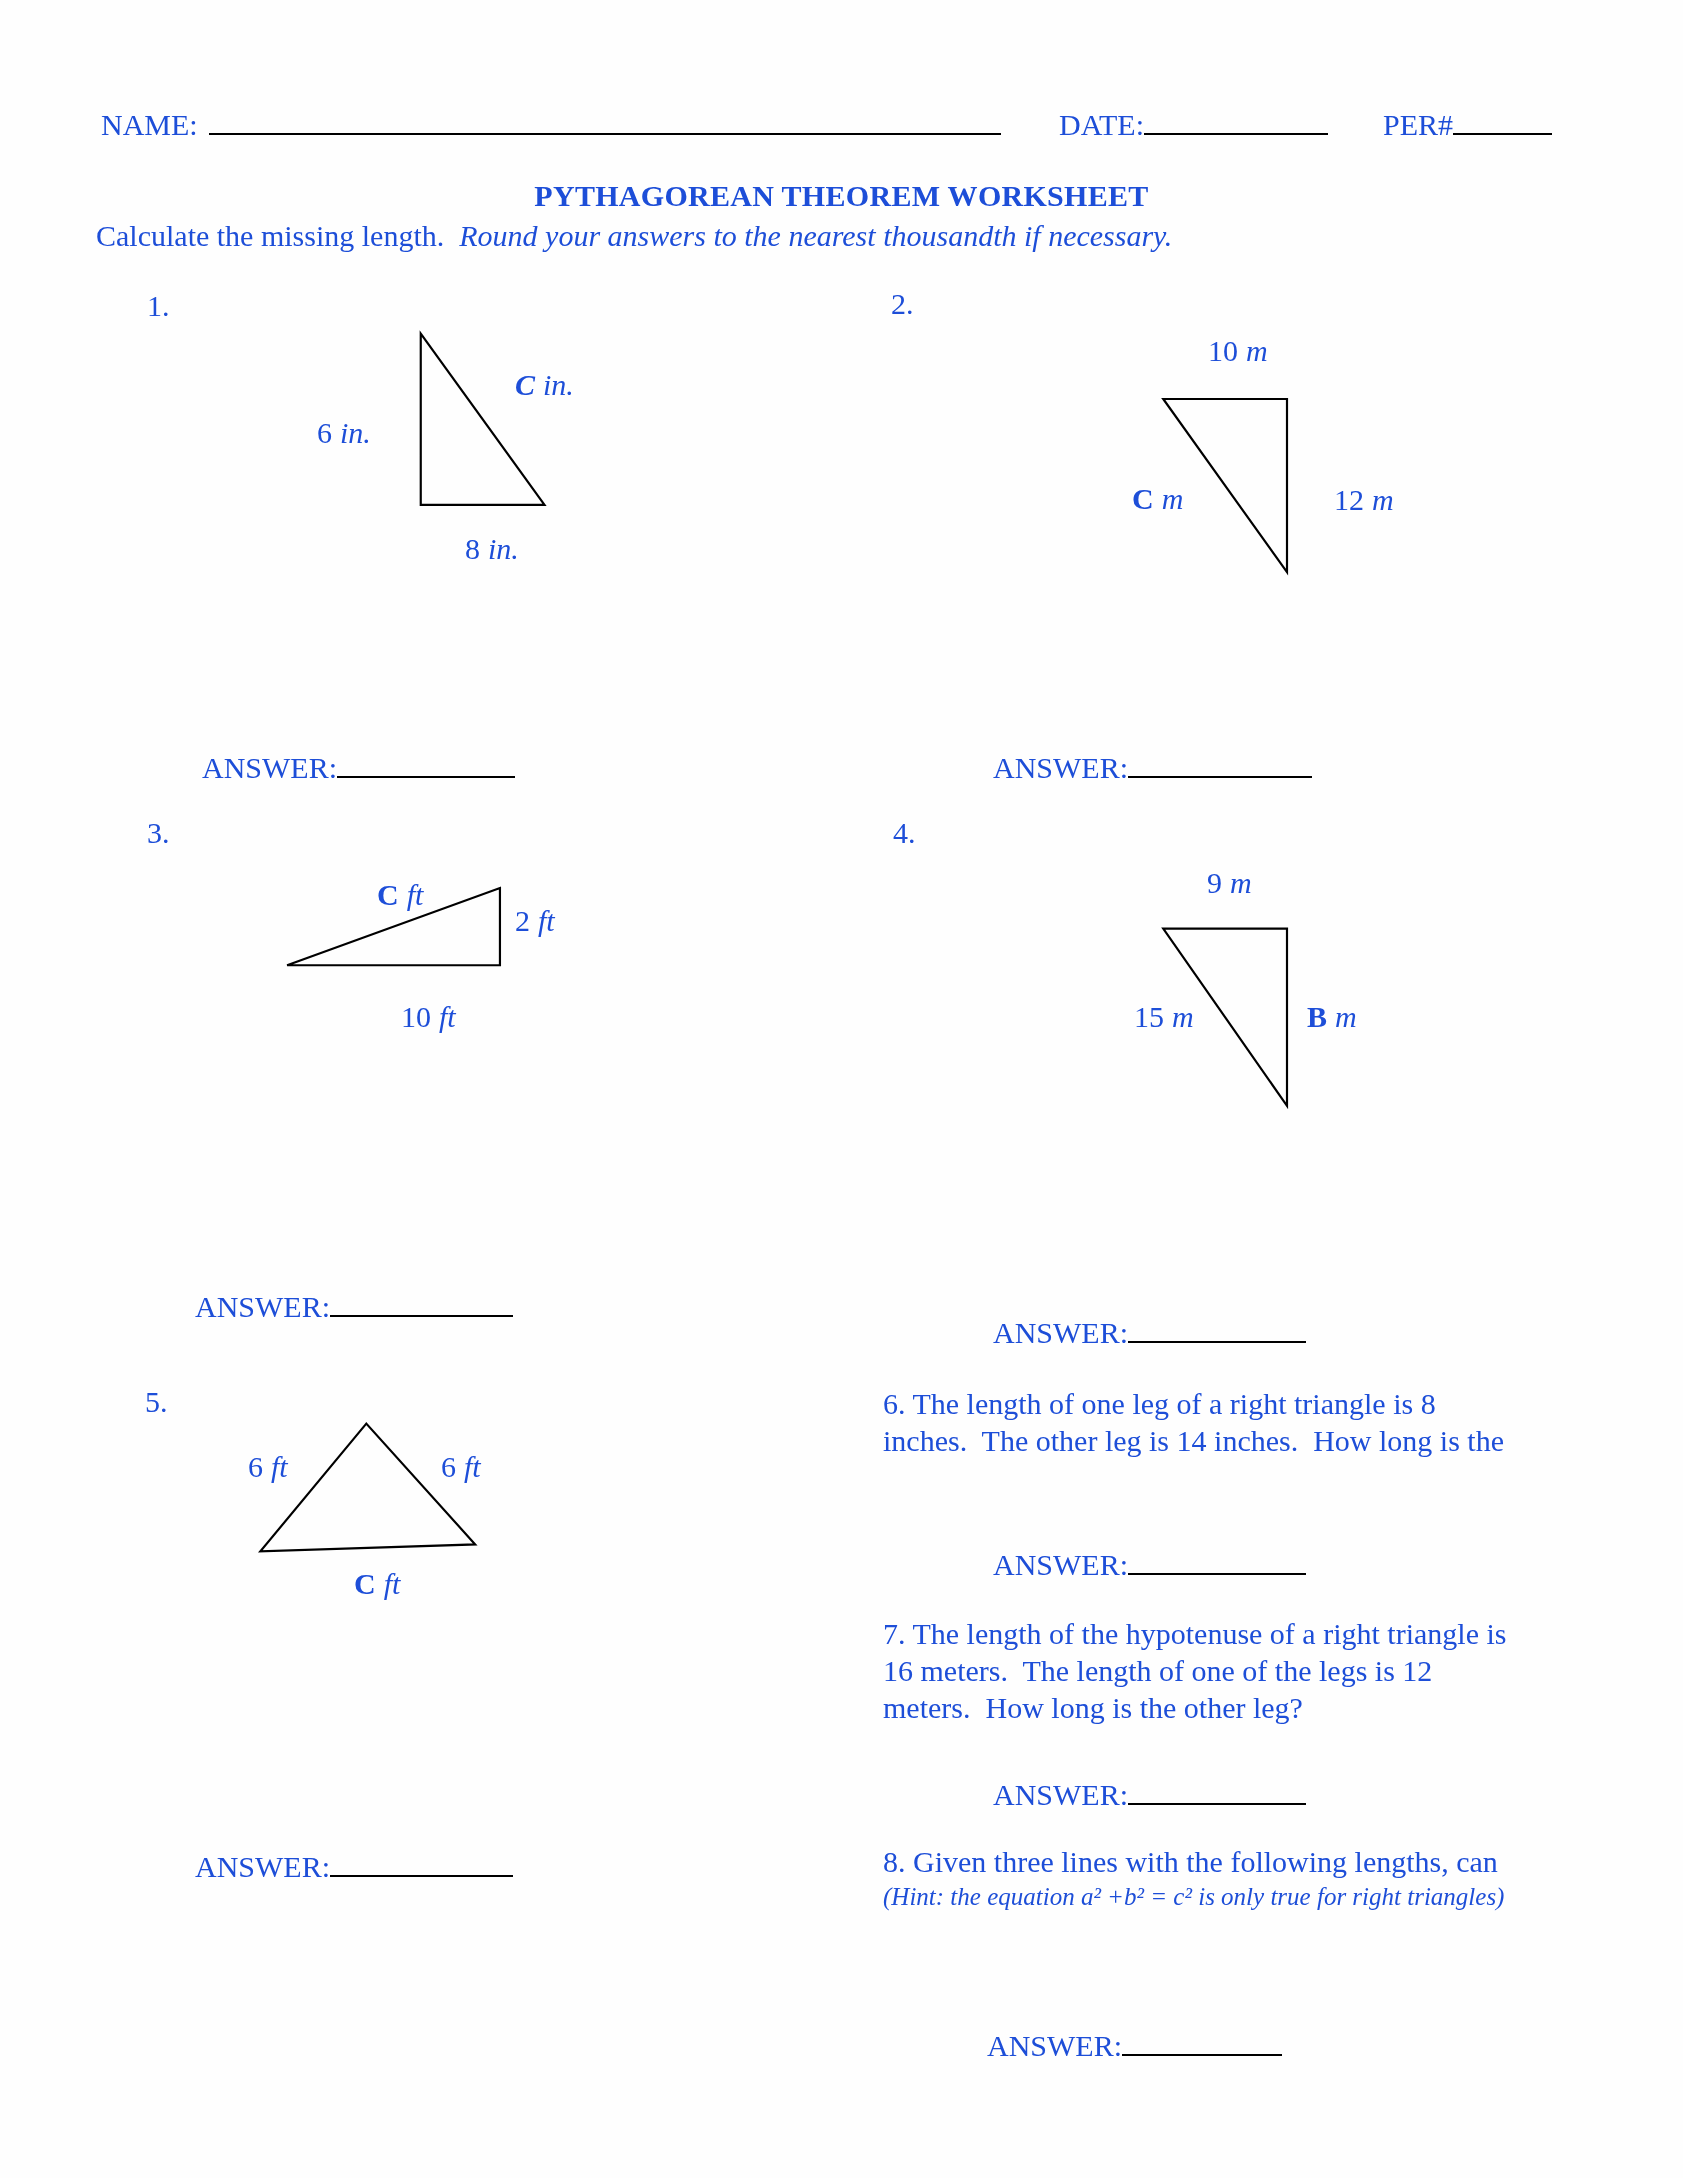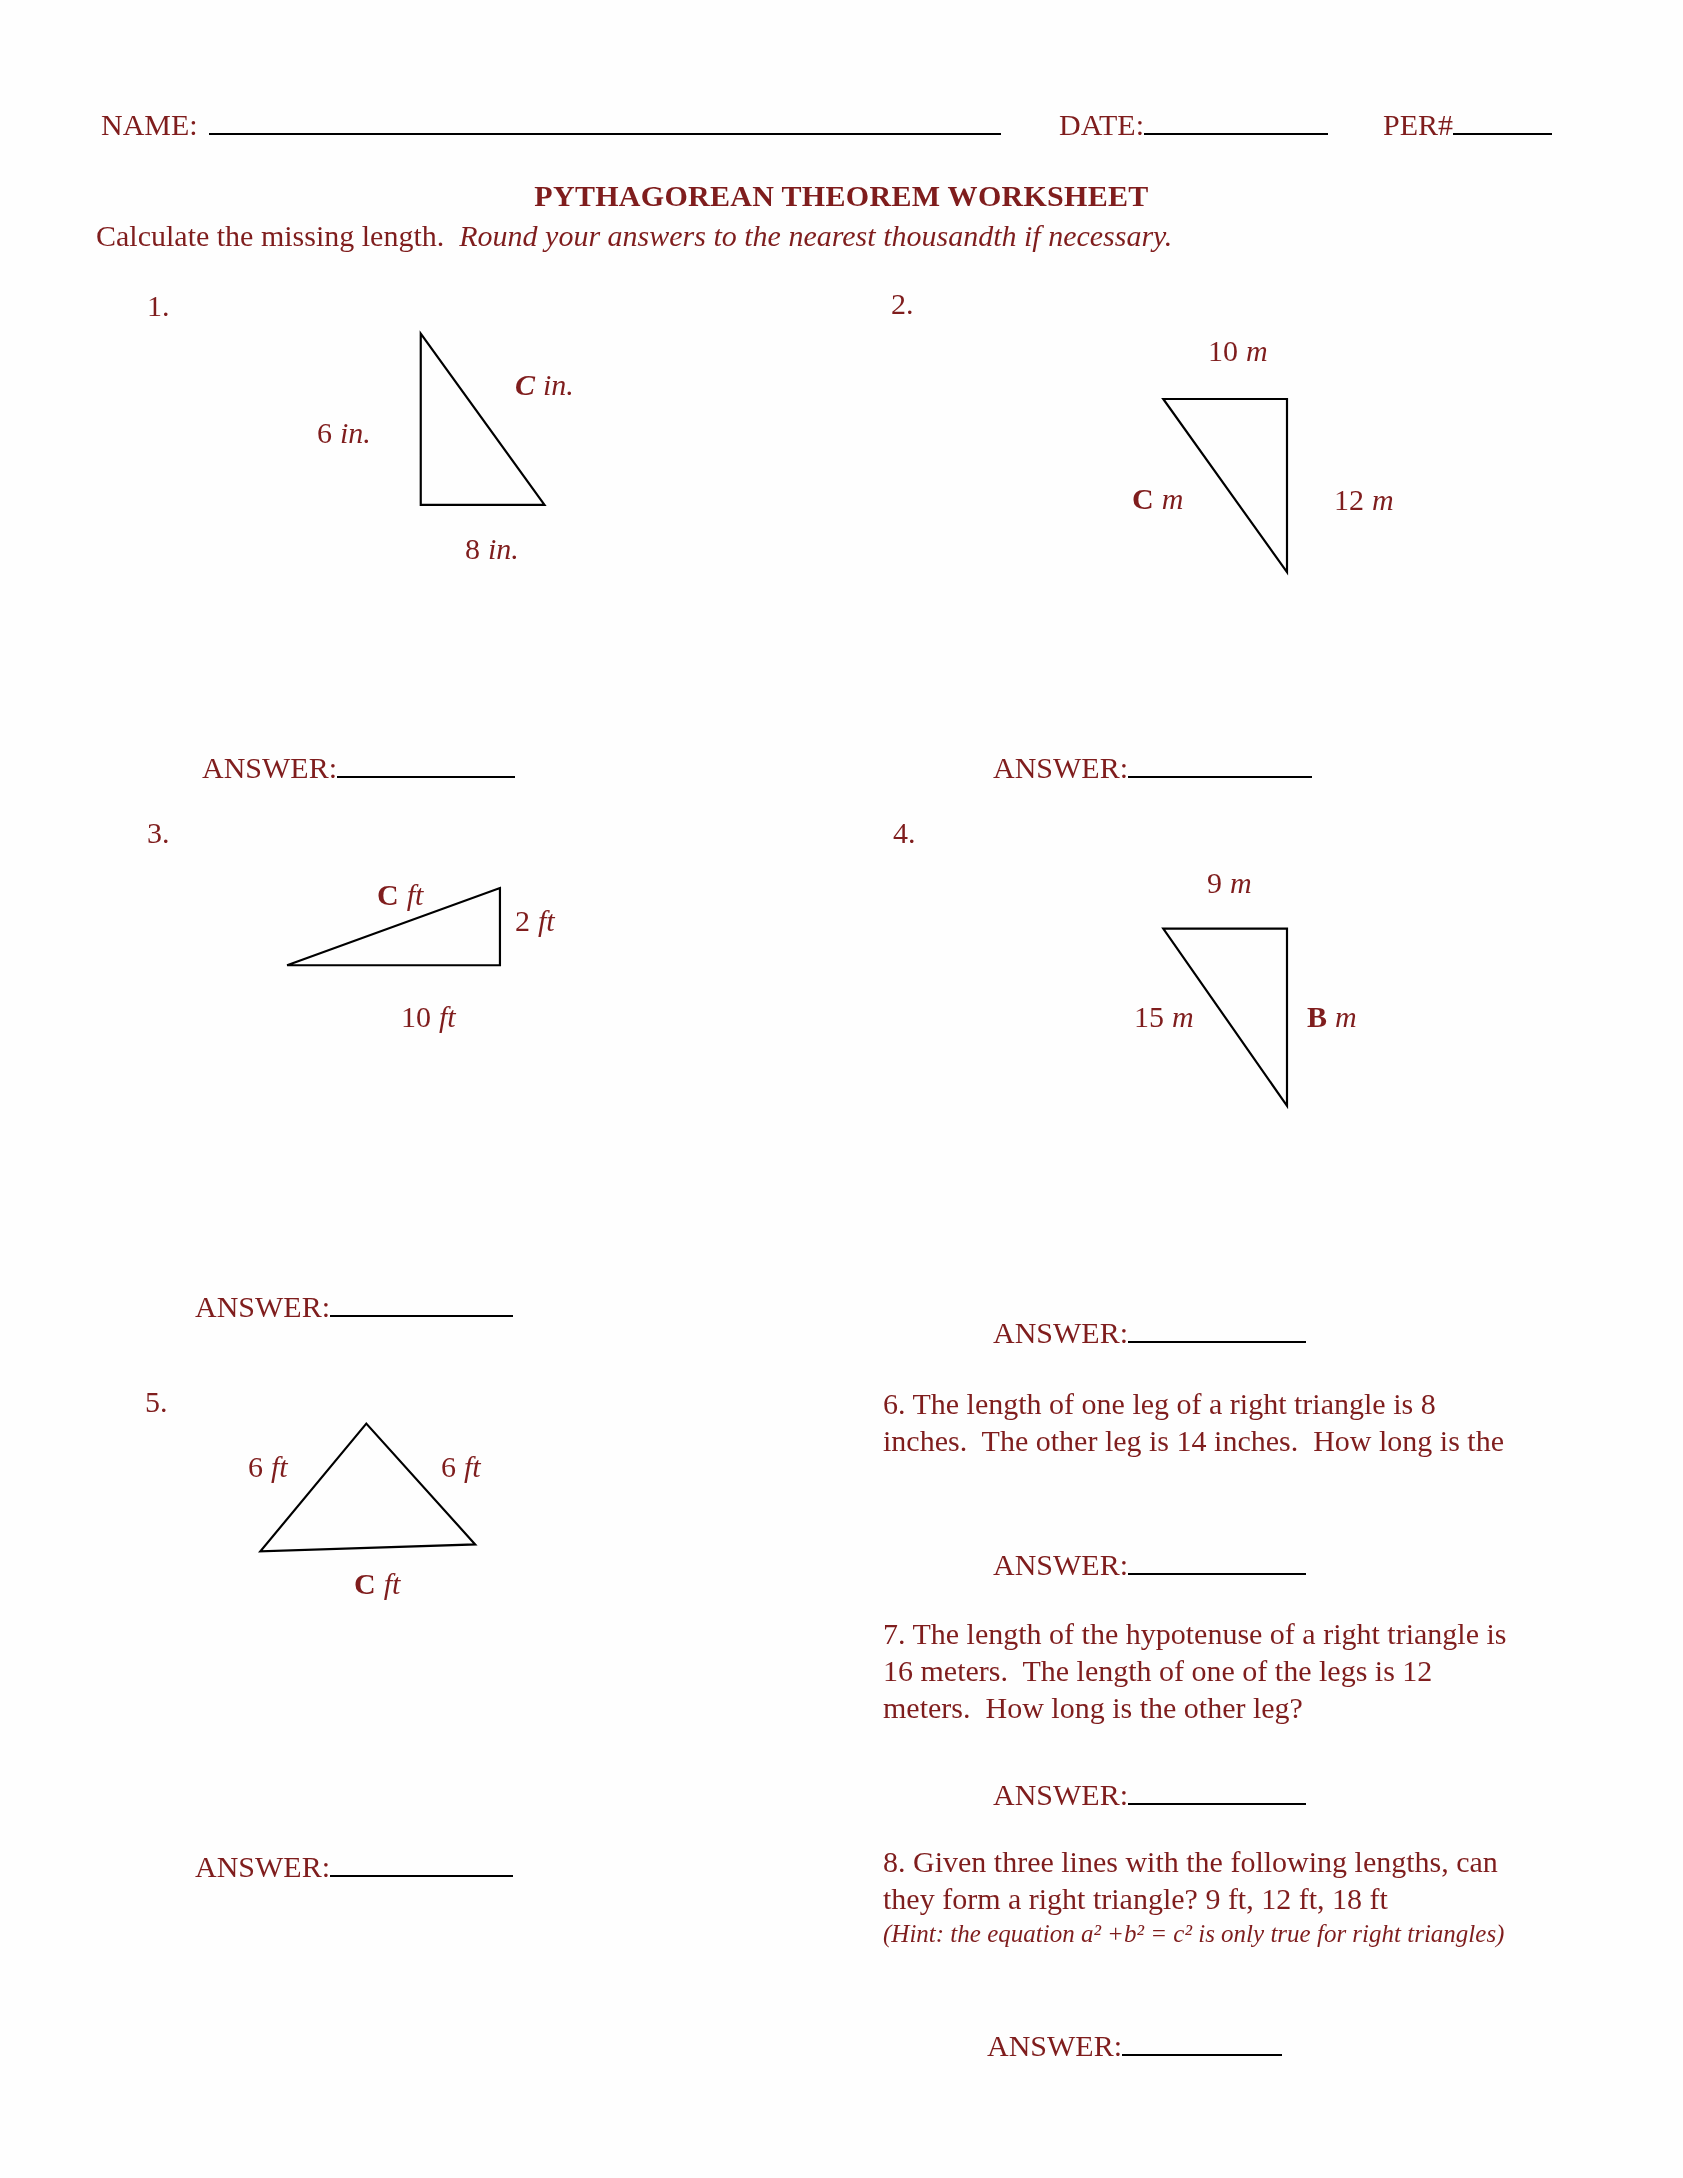--- a/index.html
+++ b/index.html
@@ -9,7 +9,7 @@
     margin:0 auto;
     background:#fefefe;
     font-family:"Liberation Serif","DejaVu Serif",serif;
-    color:#7f1d1d;
+    color:#1d4ed8;
     overflow:hidden;
   }
   .abs{position:absolute;}

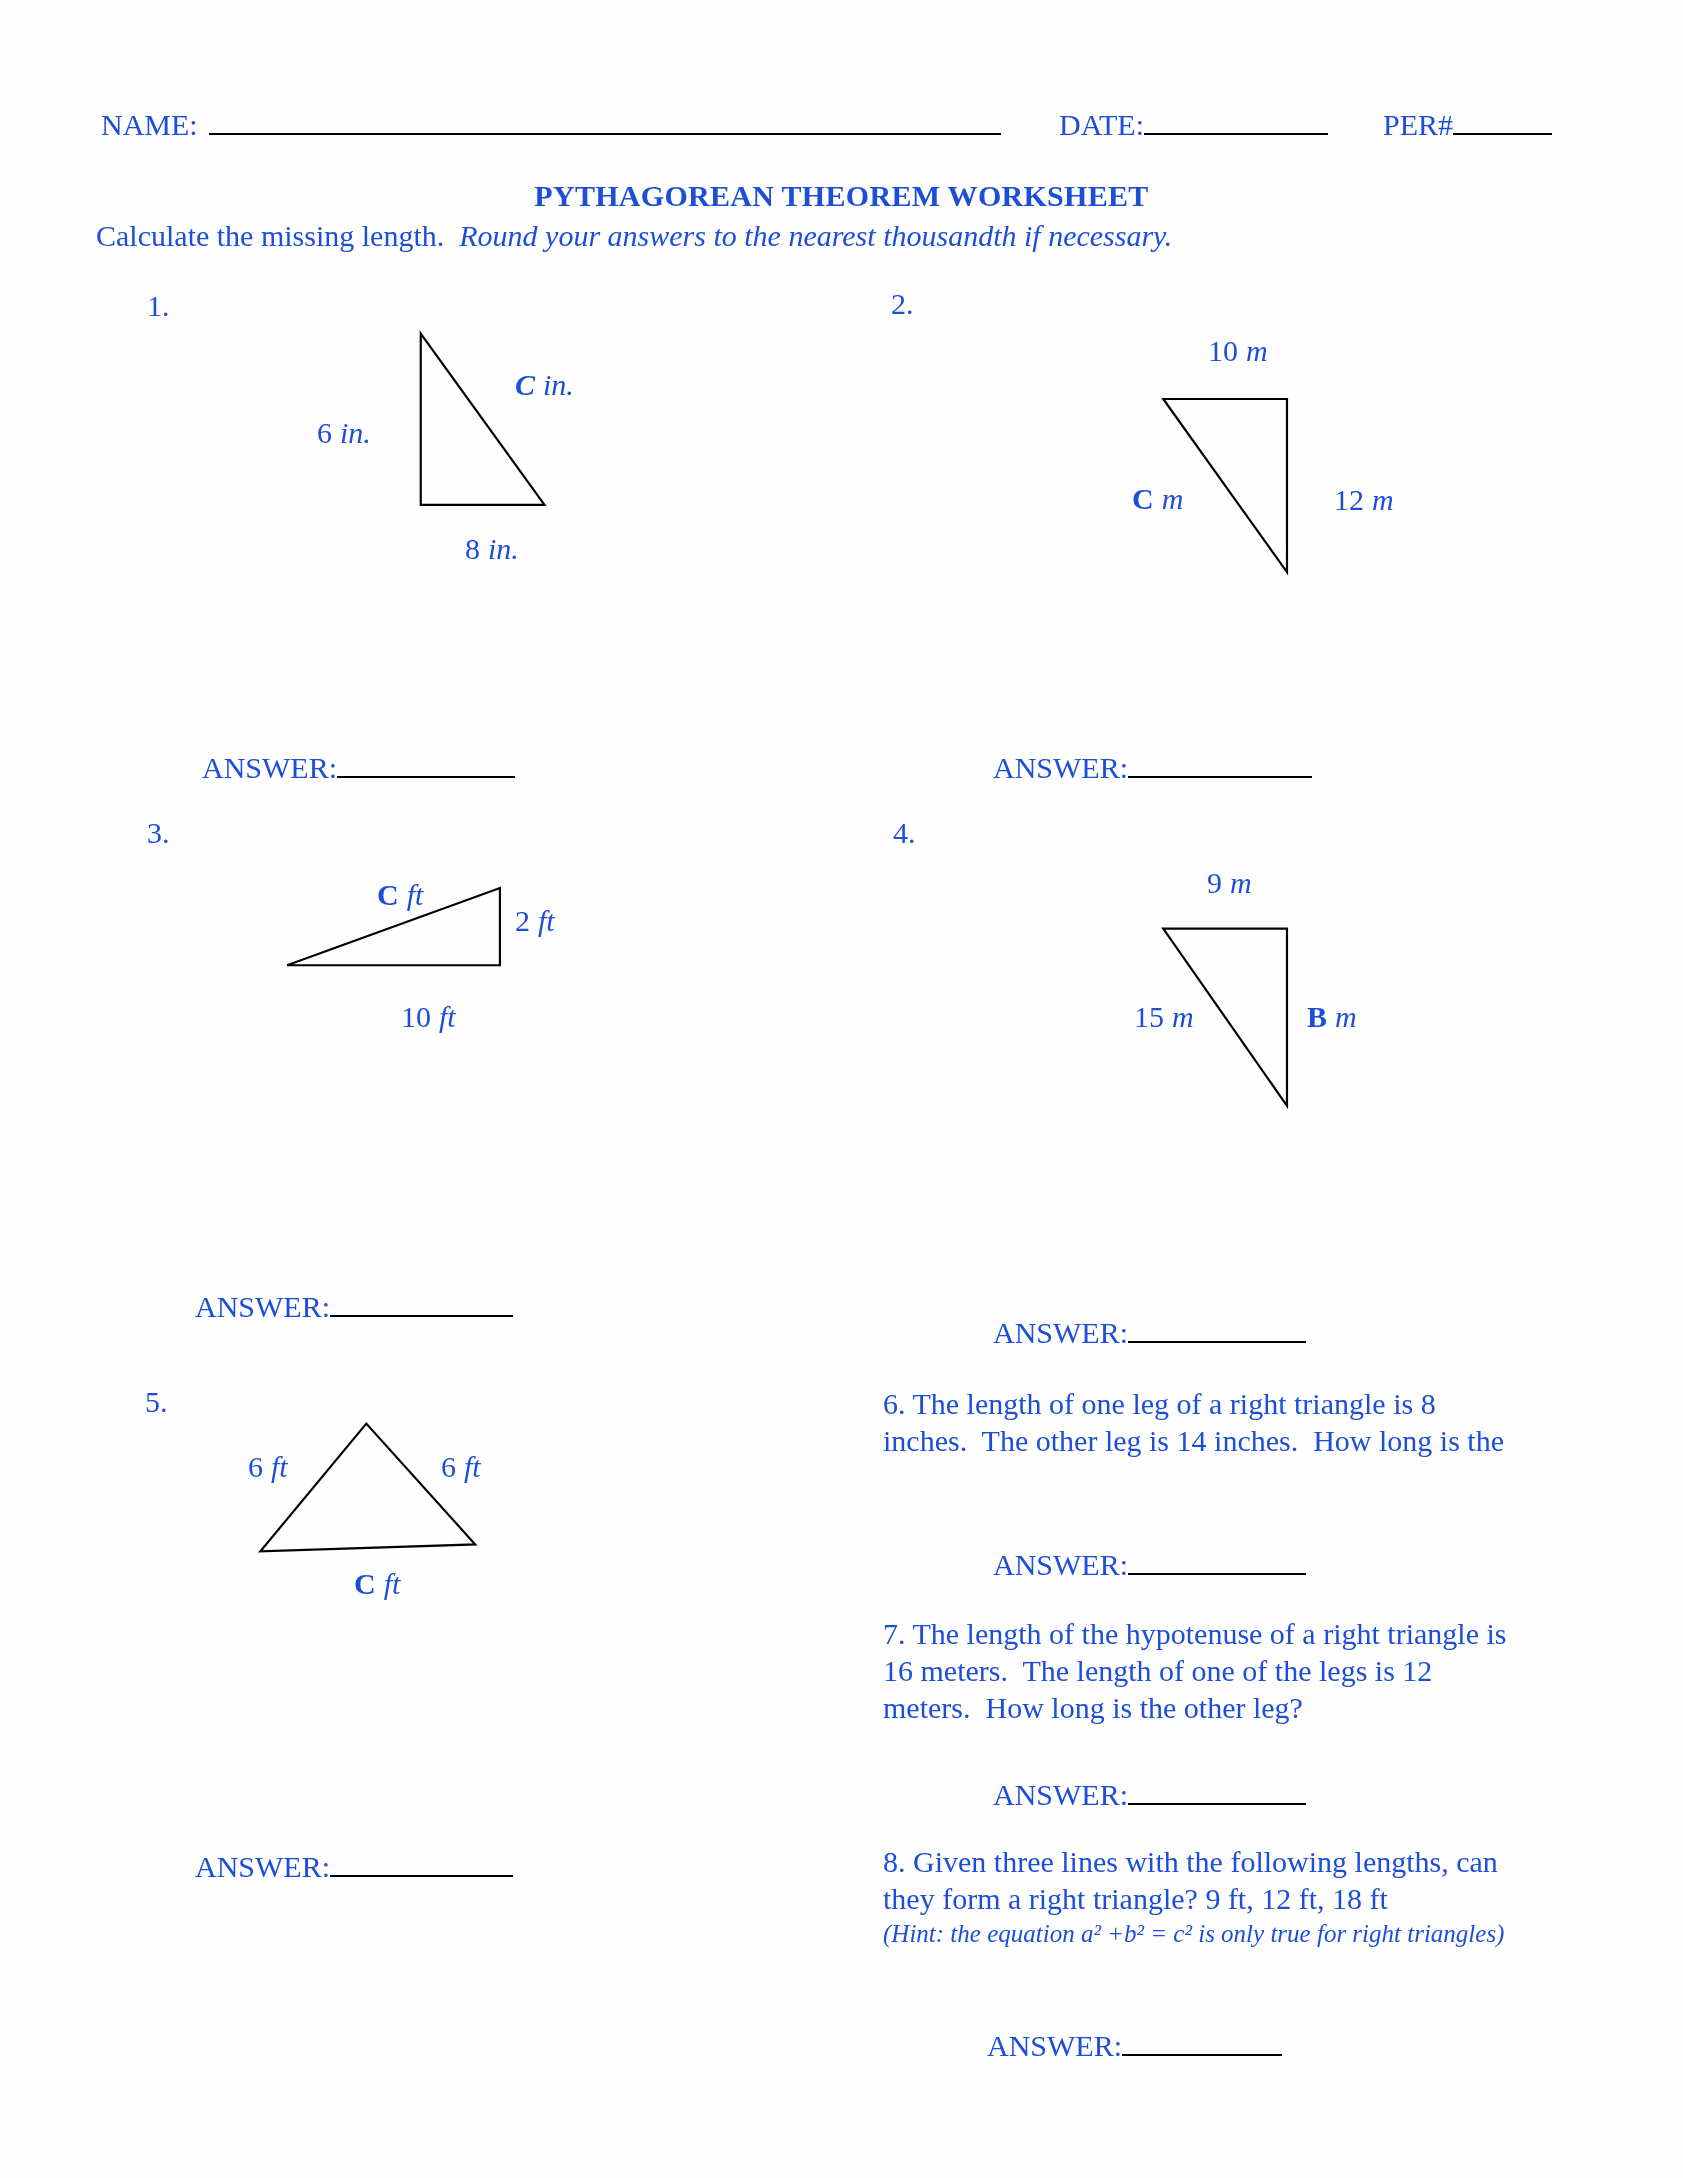--- a/index.html
+++ b/index.html
@@ -98,7 +98,6 @@
 
   <div class="abs para" style="left:883px;top:1843px;">
     <div class="line">8. Given three lines with the following lengths, can</div>
-    <div class="line">they form a right triangle? 9 ft, 12 ft, 18 ft</div>
     <div class="line small italic" style="font-size:25px;line-height:33px;">(Hint: the equation a² +b² = c² is only true for right triangles)</div>
   </div>
   <div class="abs answer" style="left:987px;top:2020px;"><span>ANSWER:</span><span class="blank" style="width:160px;"></span></div>

